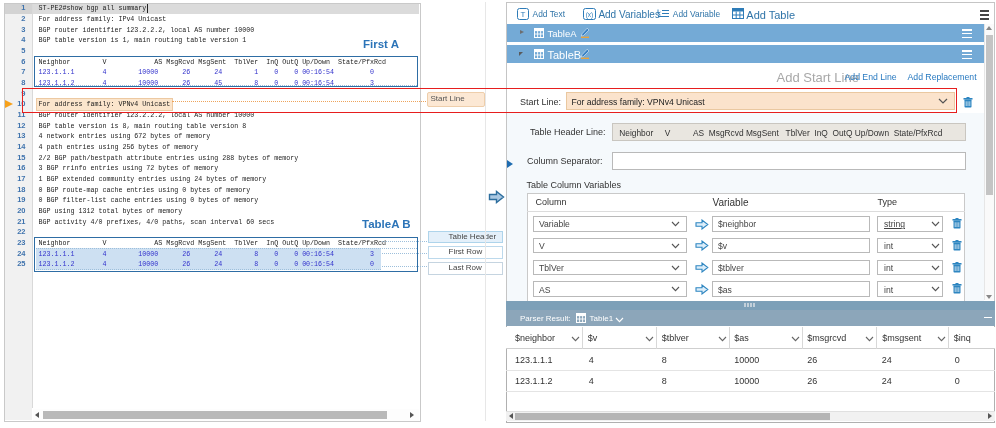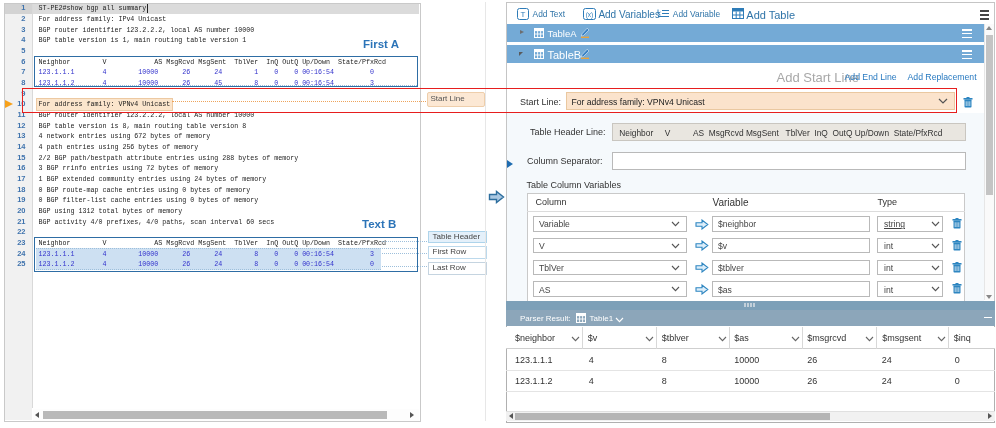--- a/index.html
+++ b/index.html
@@ -59,7 +59,7 @@
 <div class="abs" style="left:33.5px;top:236.7px;width:384px;height:35px;border:1.3px solid #2e6da4;box-sizing:border-box;"></div>
 
 <div class="abs" style="left:363px;top:38px;font-size:11.5px;font-weight:bold;color:#2c74b8;">First A</div>
-<div class="abs" style="left:362px;top:217.5px;font-size:11.5px;font-weight:bold;color:#2c74b8;">Text B</div>
+<div class="abs" style="left:362px;top:217.5px;font-size:11.5px;font-weight:bold;color:#2c74b8;">TableA B</div>
 
 <div class="dotted" style="left:36px;top:248px;width:381px;"></div>
 <div class="dotted" style="left:382px;top:240.5px;width:45px;"></div>

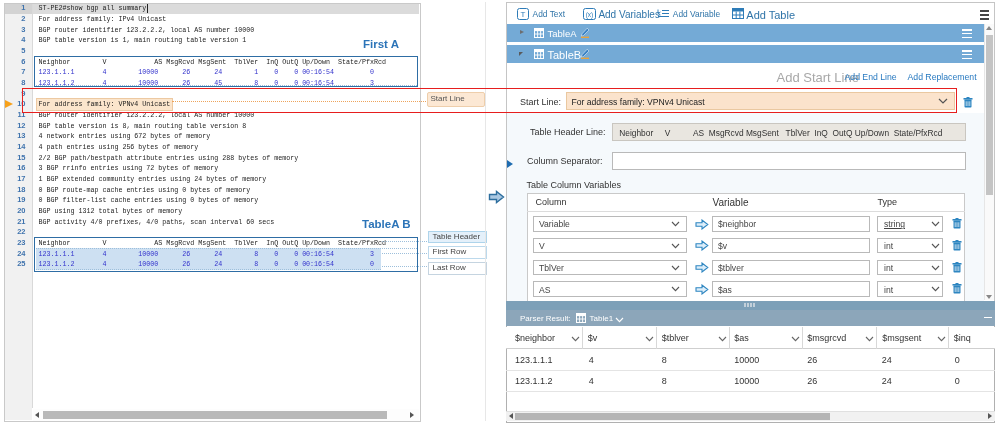--- a/index.html
+++ b/index.html
@@ -6,7 +6,7 @@
 #root{position:relative;width:996px;height:428px;font-family:"Liberation Sans",sans-serif;overflow:hidden;background:#fff;}
 .abs{position:absolute;}
 pre{margin:0;font-family:"Liberation Mono",monospace;}
-.lbl{position:absolute;font-size:8px;color:#333;line-height:12px;padding-left:4px;white-space:nowrap;}
+.lbl{position:absolute;font-size:8px;color:#333;line-height:12px;padding-left:20px;white-space:nowrap;}
 .dotted{position:absolute;border-top:1px dotted #9dbfdb;height:0;}
 </style>
 </head>

